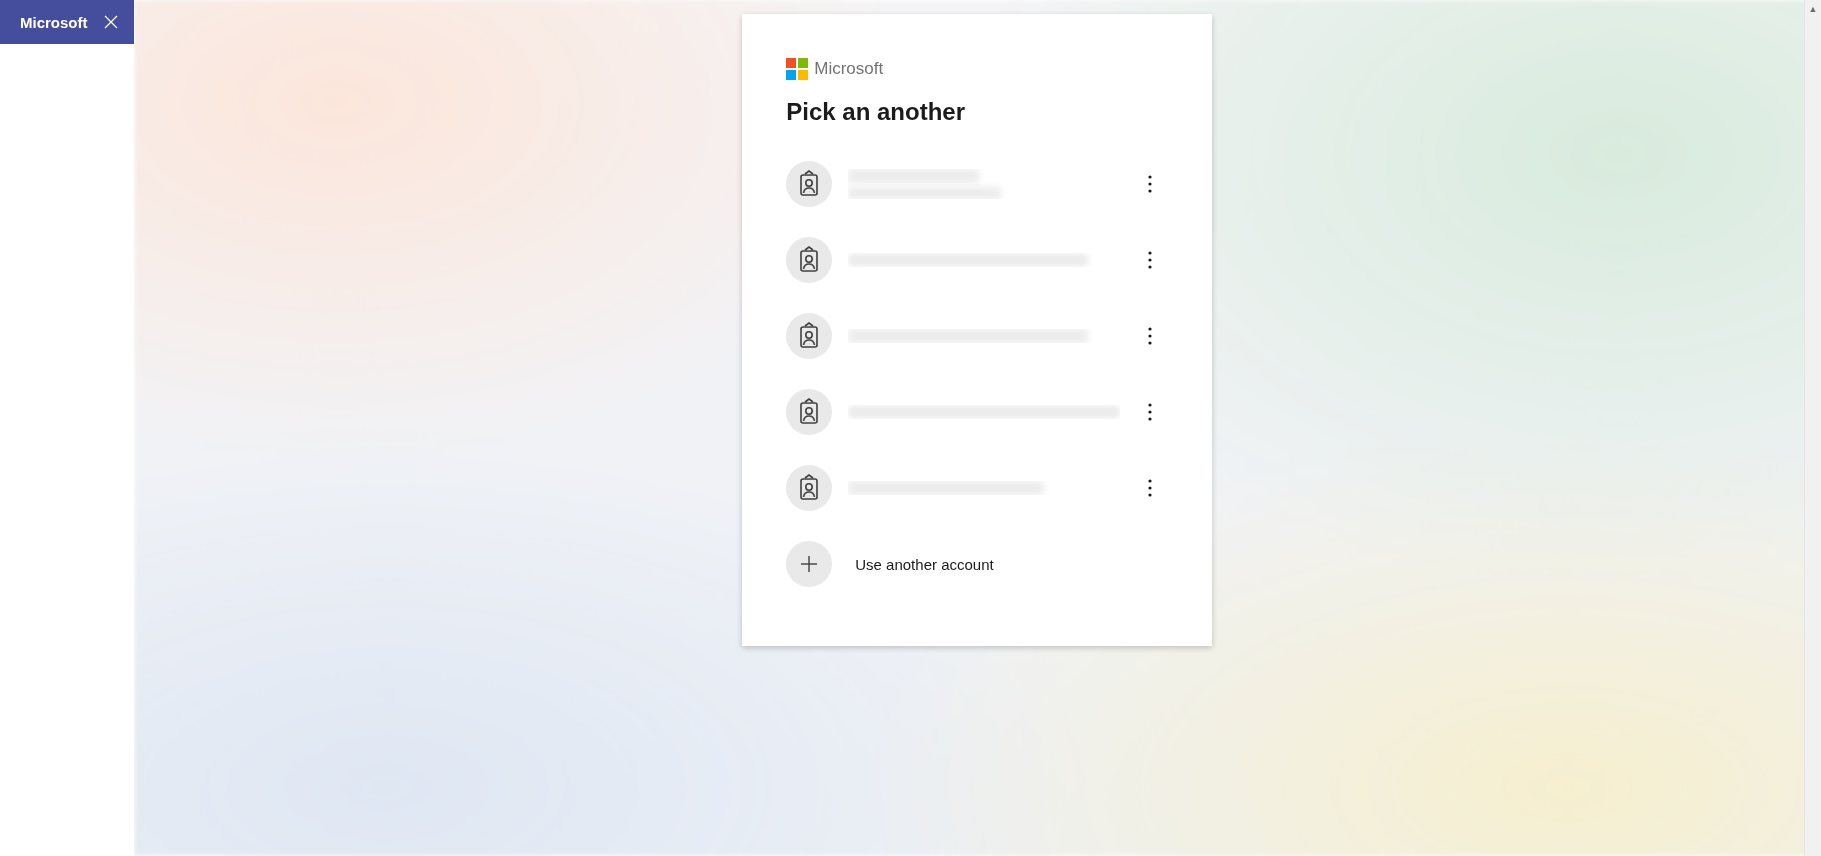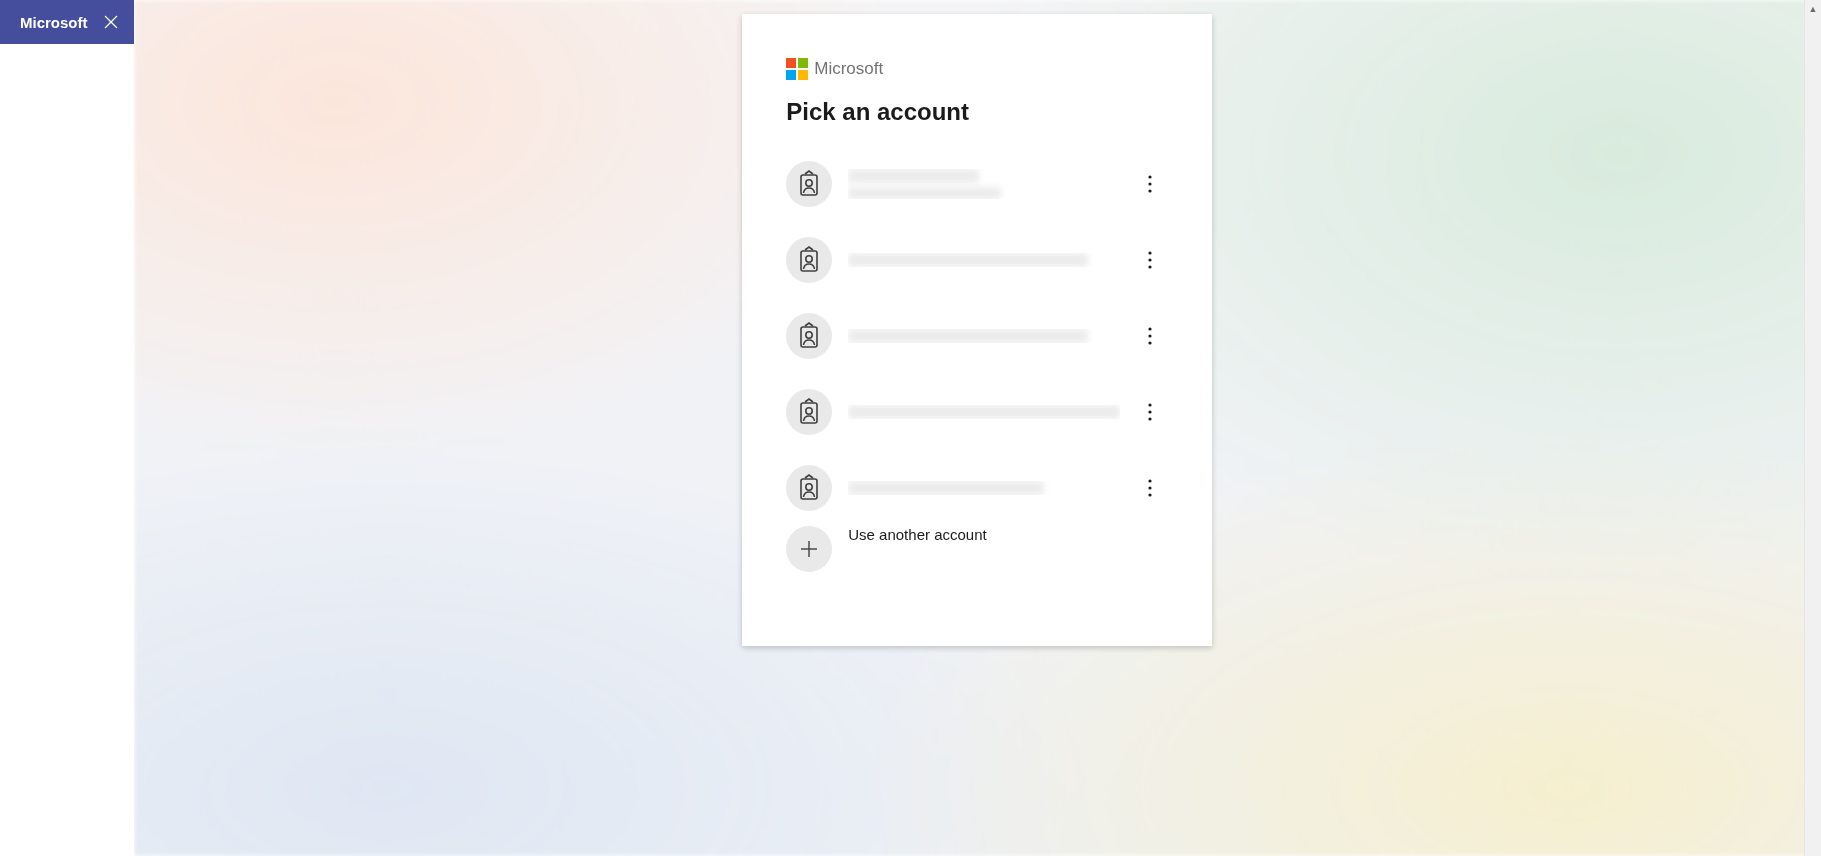--- a/index.html
+++ b/index.html
@@ -224,7 +224,7 @@
         <div class="brand-name">Microsoft</div>
       </div>
 
-      <h1 class="heading">Pick an account</h1>
+      <h1 class="heading">Pick an another</h1>
 
       <div class="account-list" id="account-list">
           <div class="account-row">

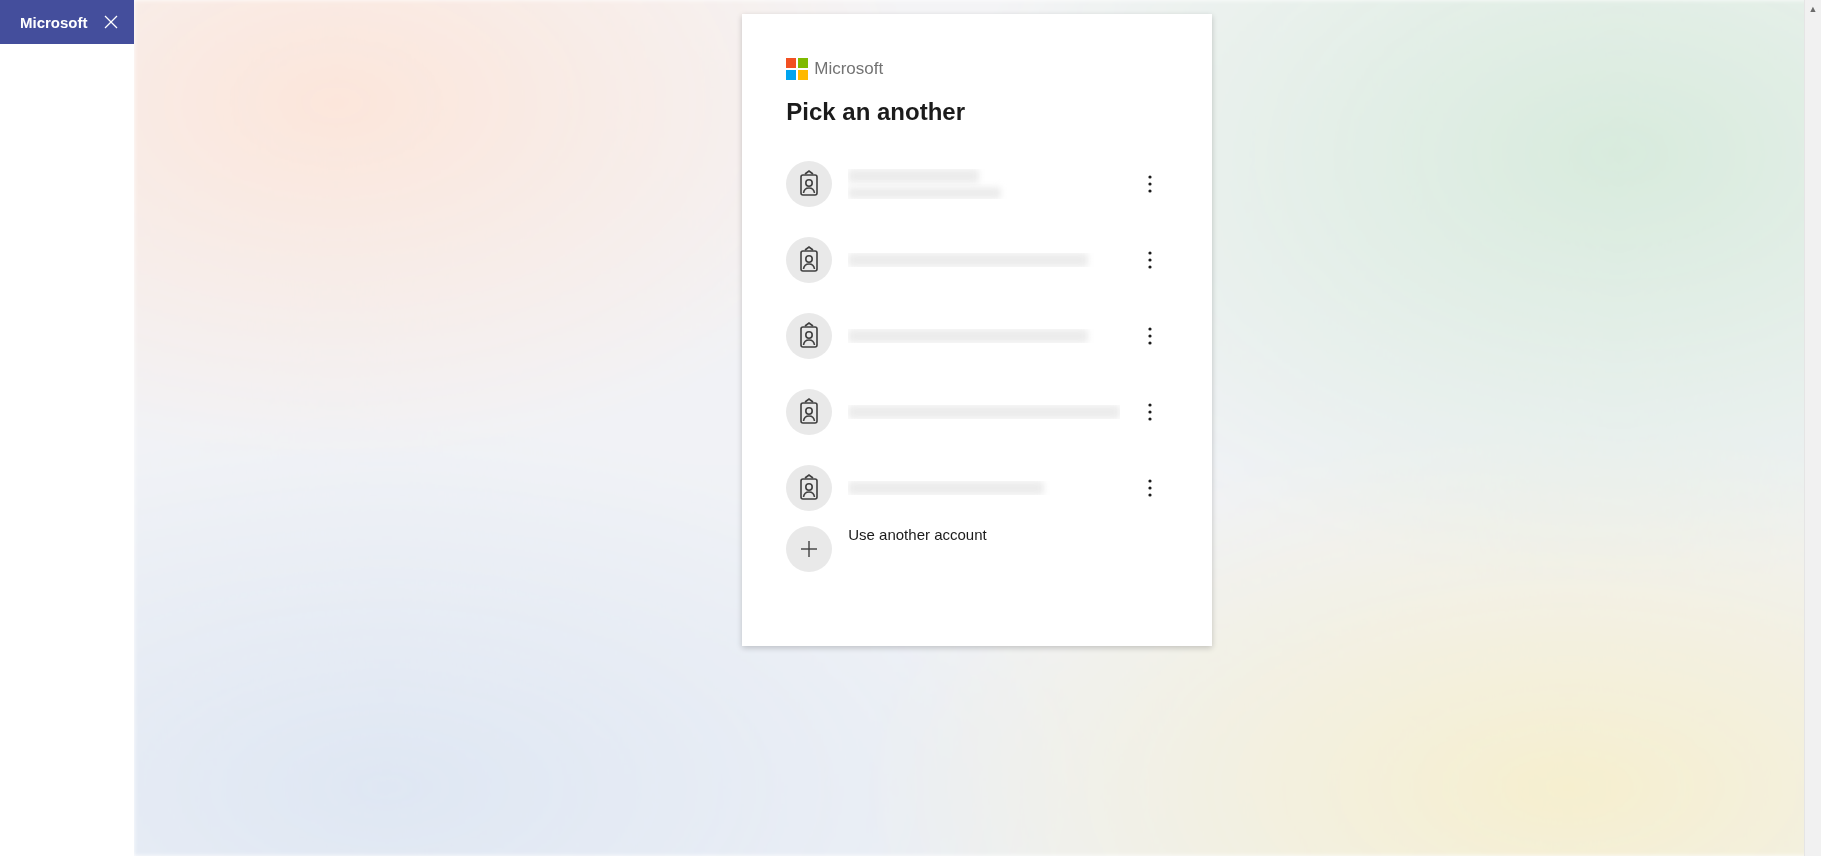--- a/index.html
+++ b/index.html
@@ -173,9 +173,9 @@
 
     .use-another {
       display:flex;
-      align-items:flex-start;
+      align-items:center;
       height:76px;
-      gap:16px;
+      gap:23px;
       cursor:pointer;
     }
     .plus-circle {

